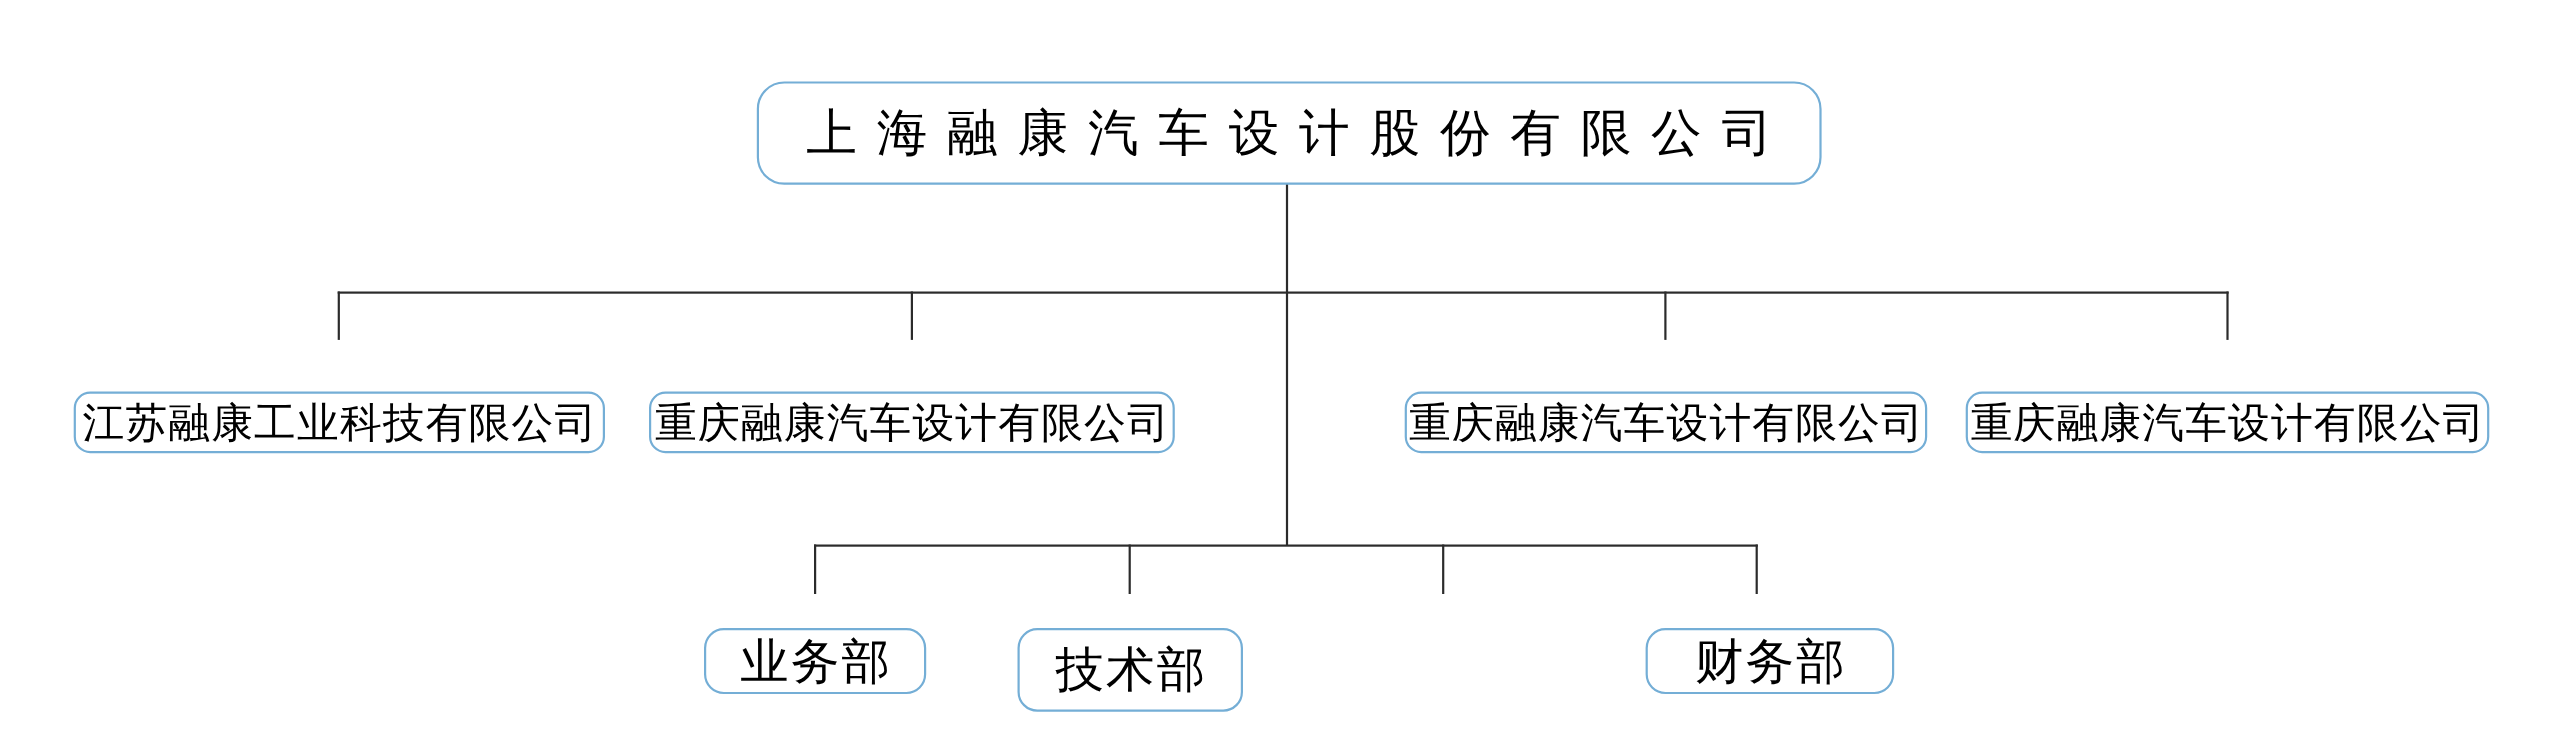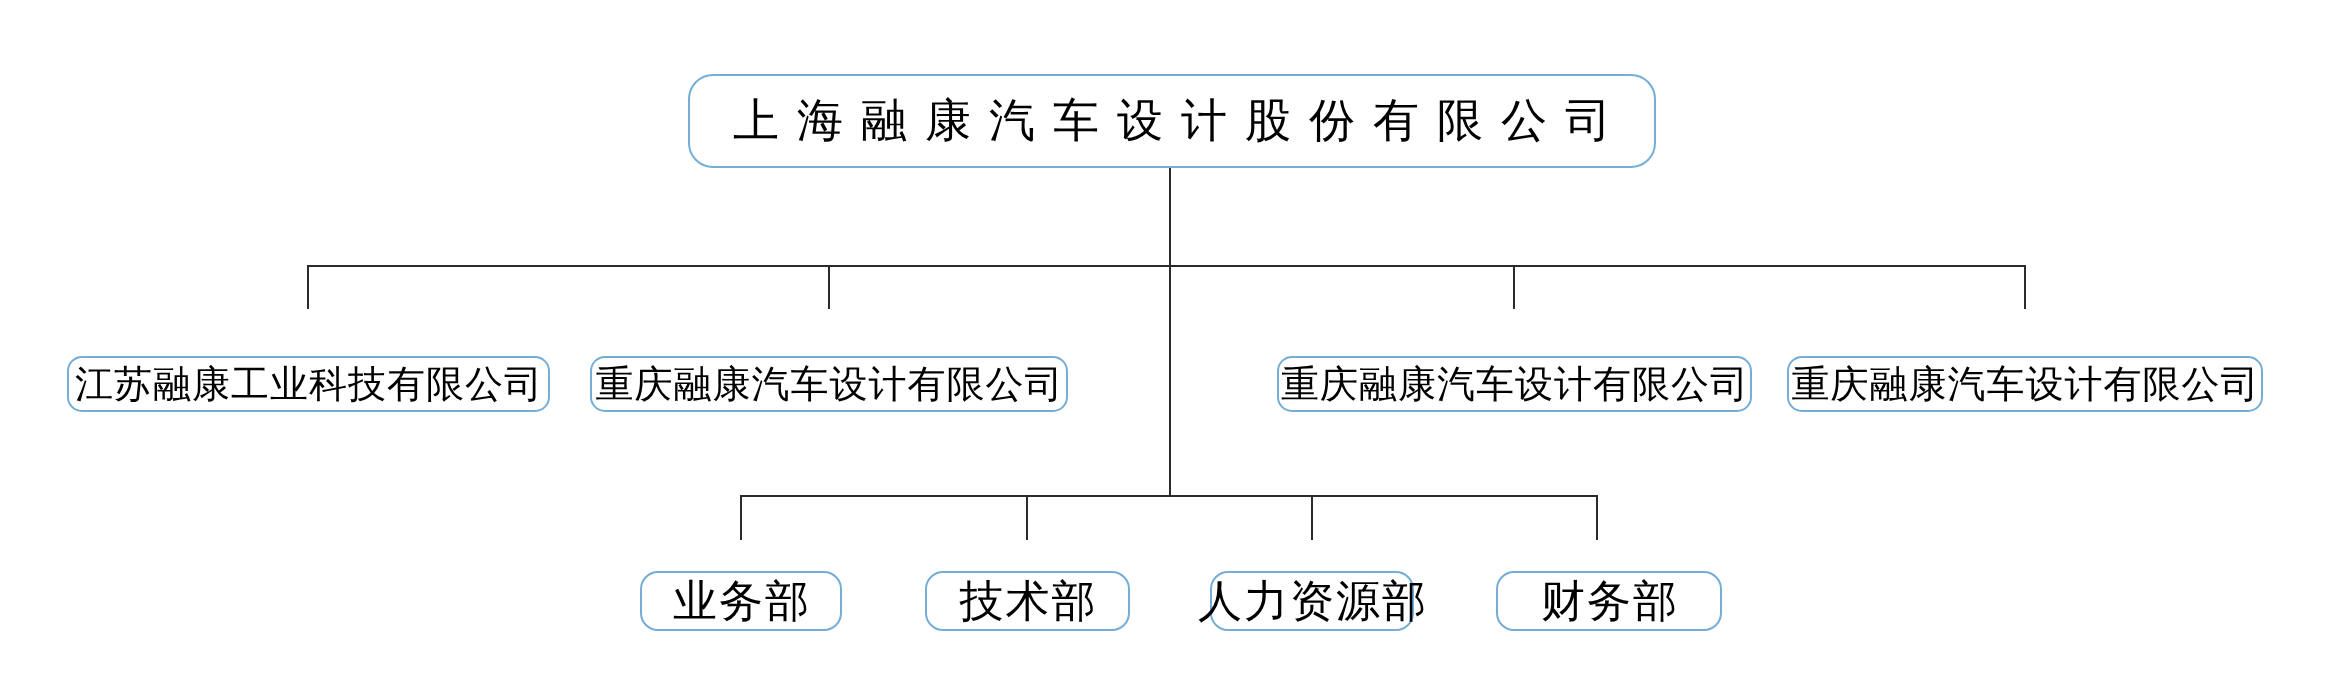--- a/index.html
+++ b/index.html
@@ -92,7 +92,7 @@
   <div class="node dept" style="left:640px; top:571px; width:202px; height:60px;">
     <span>业务部</span>
   </div>
-  <div class="node dept" style="left:925px; top:571px; width:205px; height:60px;">
+  <div class="node dept" style="left:925px; top:571px; width:205px; height:76px;">
     <span>技术部</span>
   </div>
   <div class="node dept" style="left:1210px; top:571px; width:204px; height:60px;">

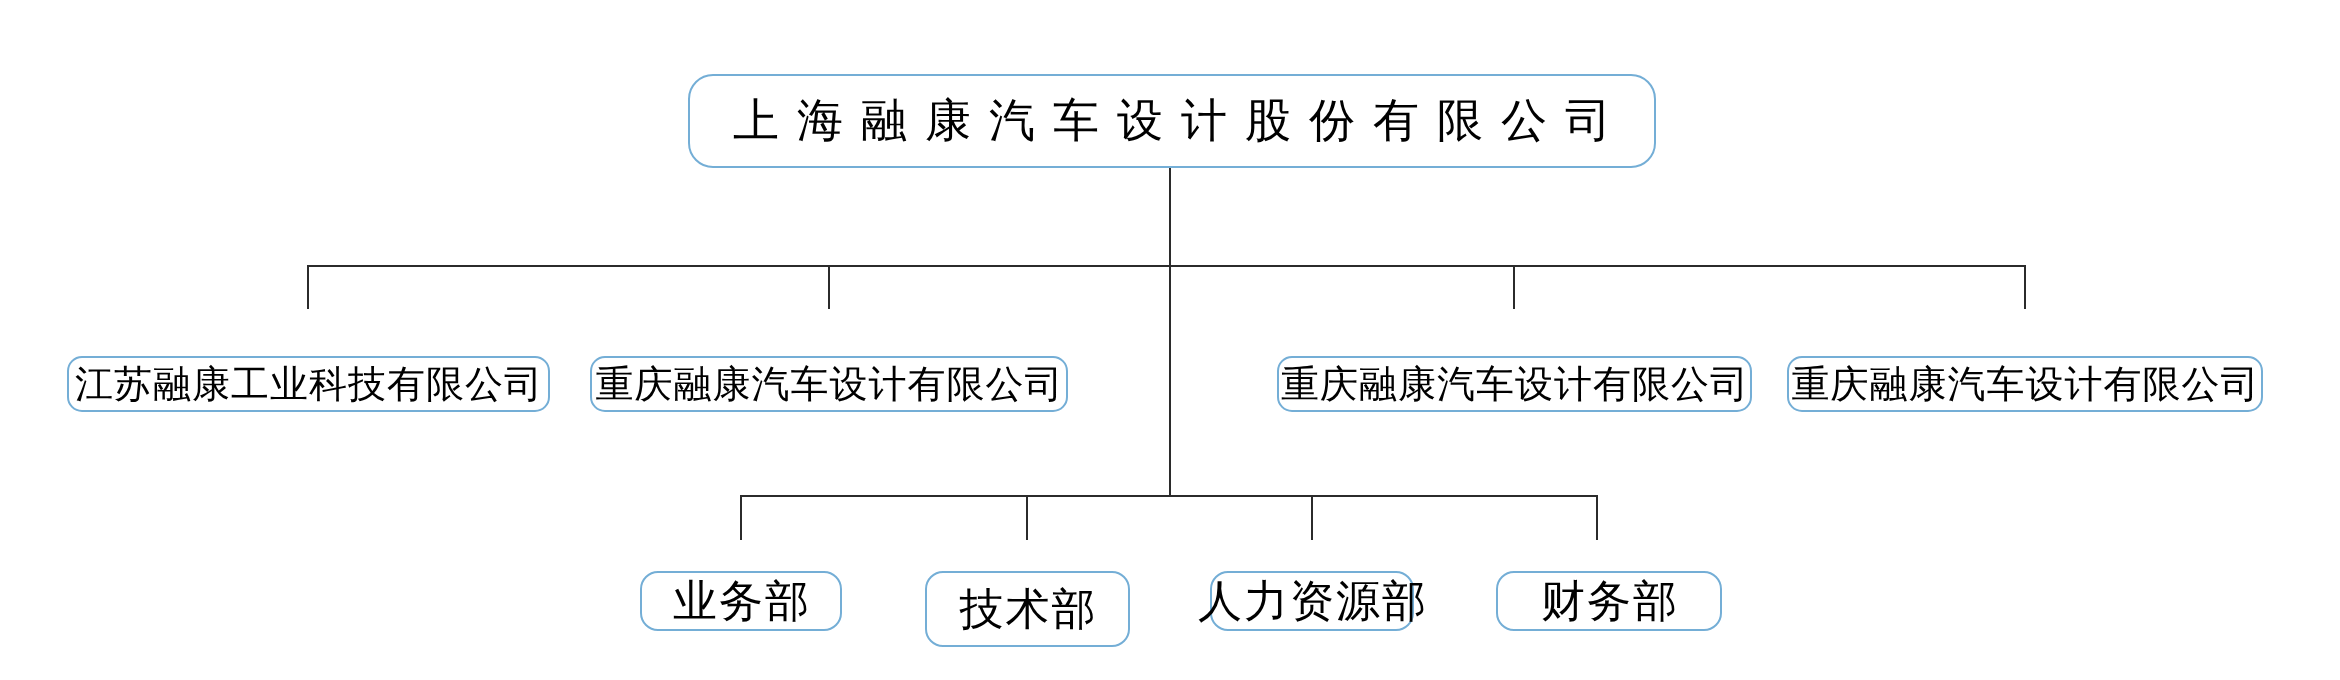--- a/index.html
+++ b/index.html
@@ -95,9 +95,6 @@
   <div class="node dept" style="left:925px; top:571px; width:205px; height:76px;">
     <span>技术部</span>
   </div>
-  <div class="node dept" style="left:1210px; top:571px; width:204px; height:60px;">
-    <span>人力资源部</span>
-  </div>
   <div class="node dept" style="left:1496px; top:571px; width:226px; height:60px;">
     <span>财务部</span>
   </div>

